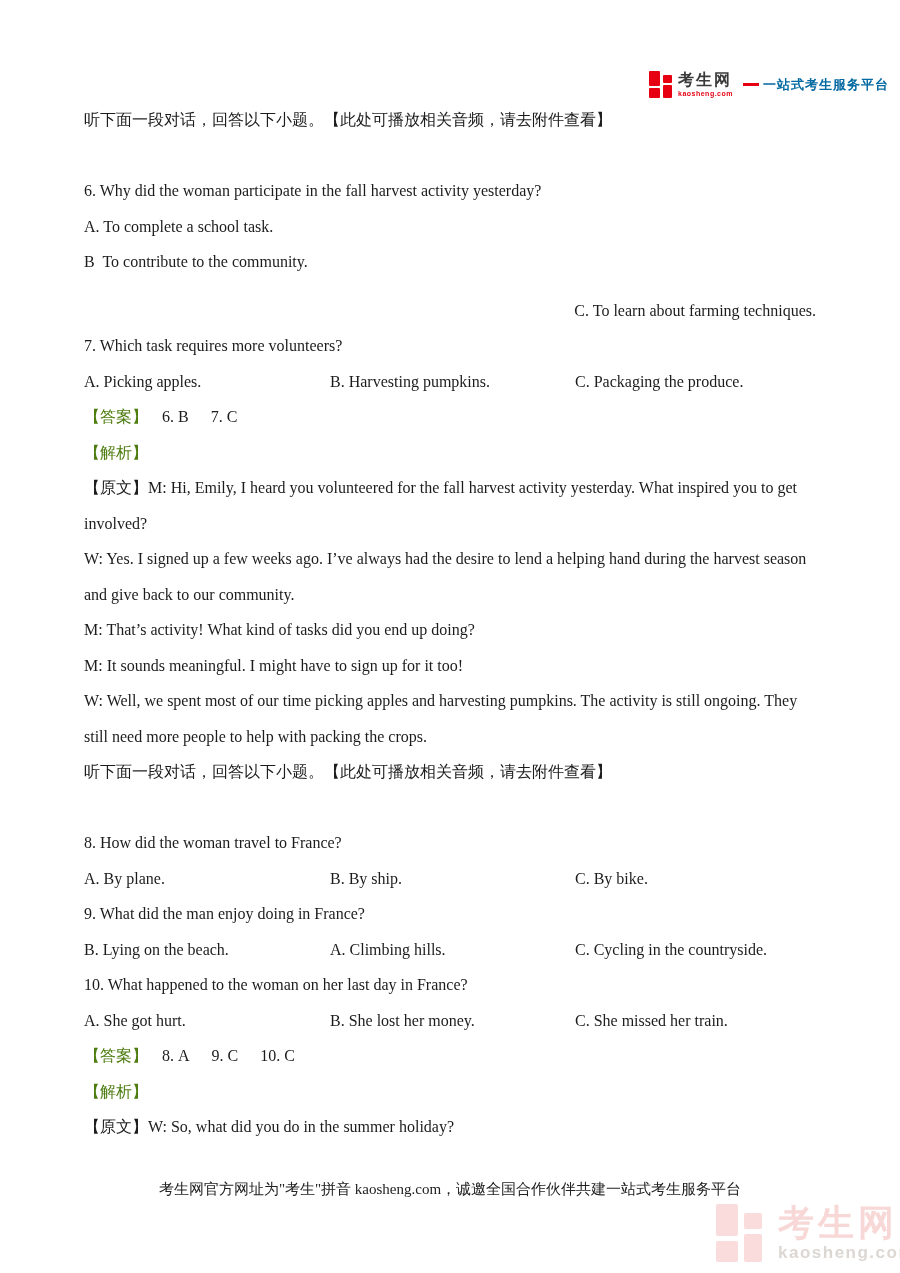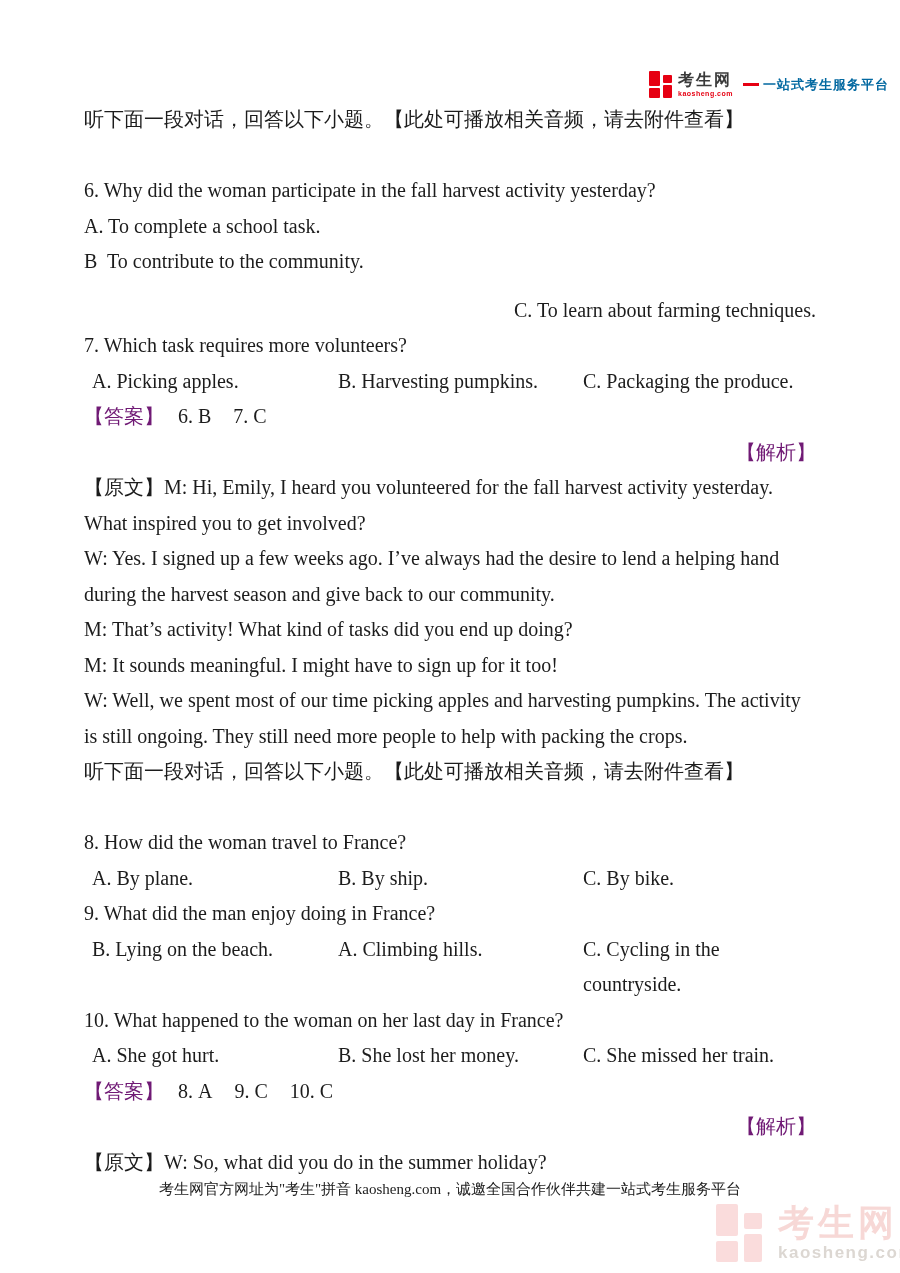--- a/index.html
+++ b/index.html
@@ -36,7 +36,7 @@
     position: absolute; top: 102px; left: 84px; width: 732px;
   }
   .p {
-    font-size: 20px; line-height: 35.5px;
+    font-size: 16px; line-height: 35.5px;
     white-space: pre-wrap;
     text-align: left;
   }

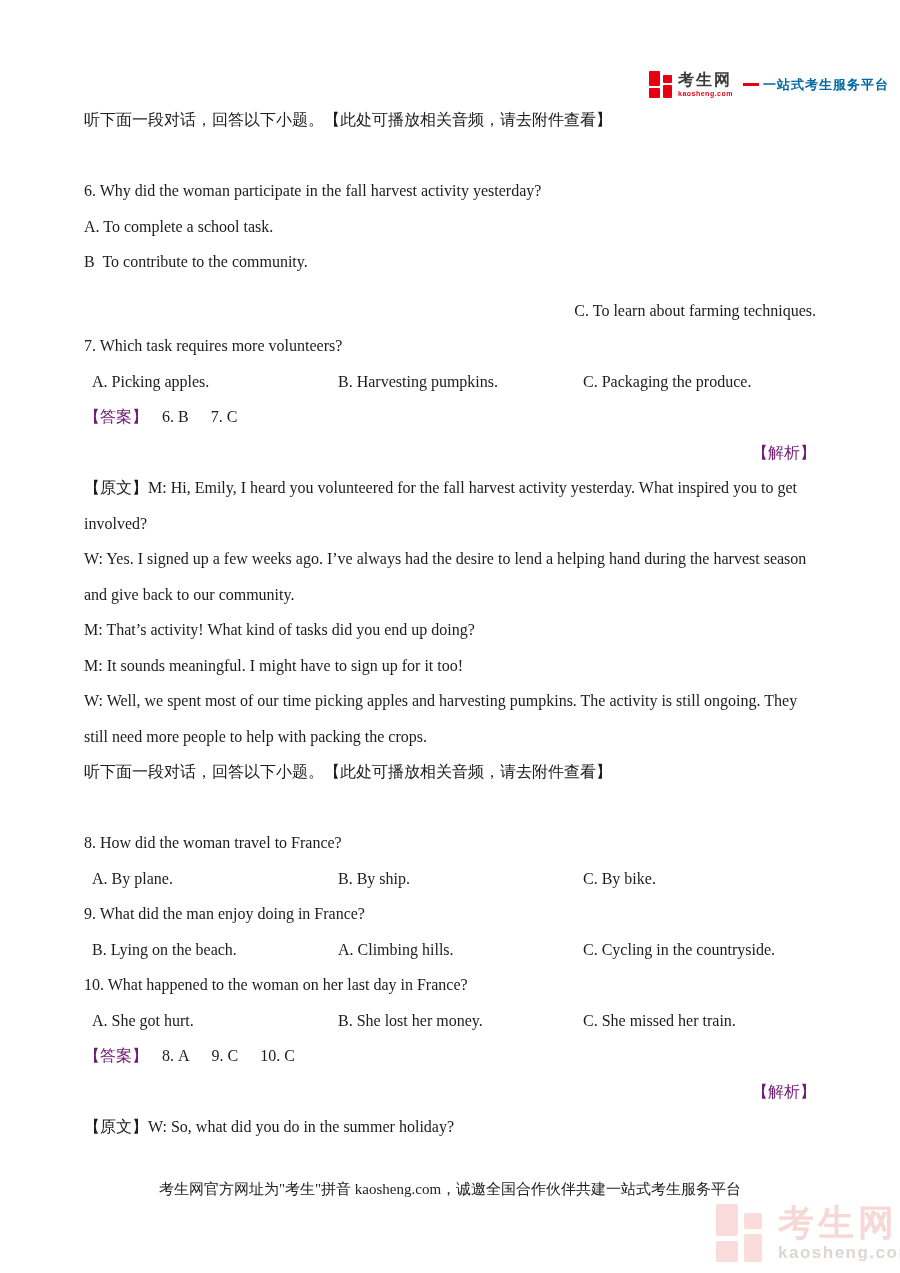--- a/index.html
+++ b/index.html
@@ -43,7 +43,7 @@
   .spacer { height: 35.5px; }
   .gap-top { margin-top: 13px; text-align: right; }
   .blue { color: #701a75; text-align: right; }
-  .opt-row { display: grid; grid-template-columns: 246px 245px 1fr; margin-left: 8px; }
+  .opt-row { display: grid; grid-template-columns: 246px 245px 1fr; }
   .opt-row .p { white-space: normal; }
   .ans { margin-left: 14px; margin-right: 0; }
   .ans + .ans { margin-left: 22px; }

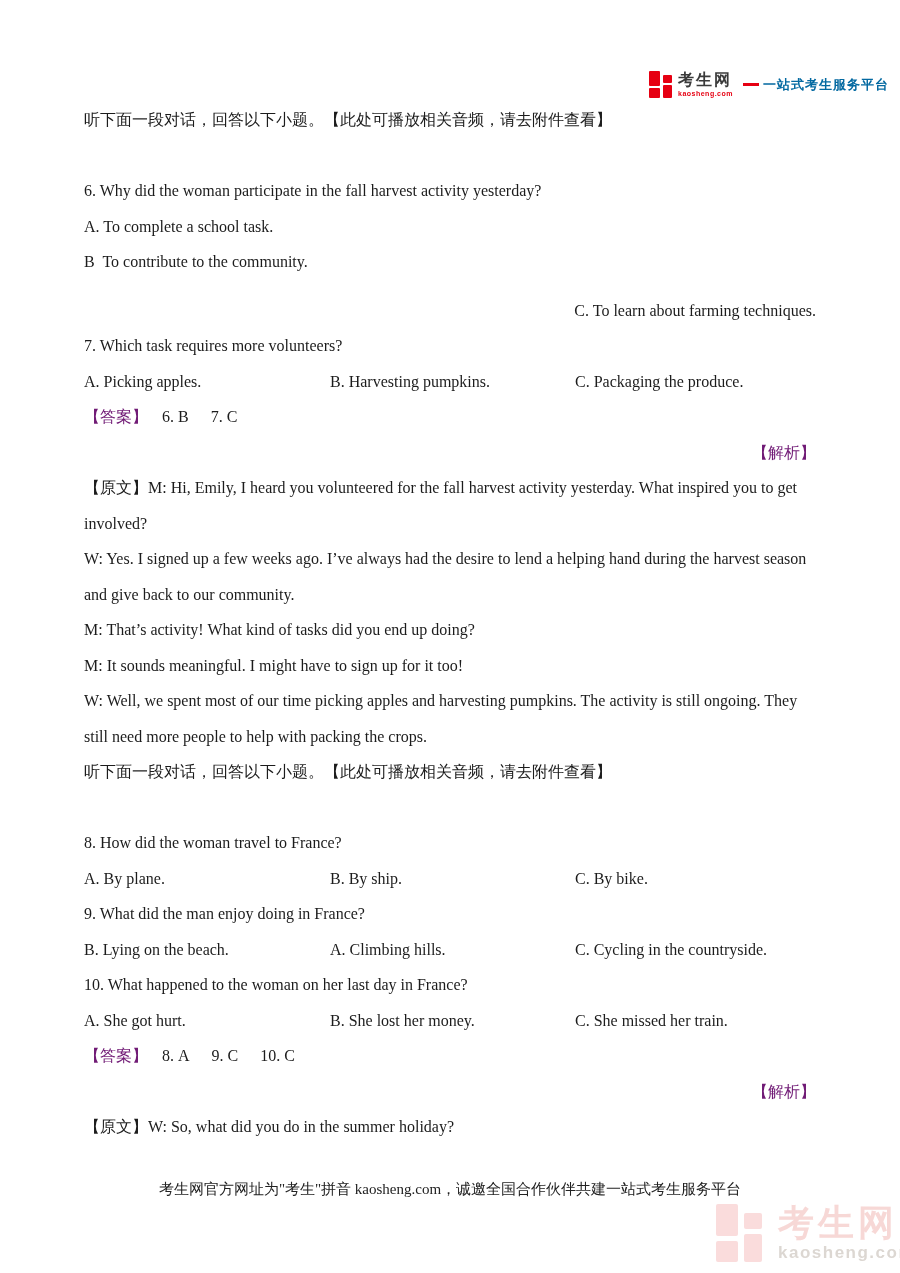--- a/index.html
+++ b/index.html
@@ -42,7 +42,7 @@
   }
   .spacer { height: 35.5px; }
   .gap-top { margin-top: 13px; text-align: right; }
-  .blue { color: #701a75; text-align: right; }
+  .blue { color: #4d7c0f; }
   .opt-row { display: grid; grid-template-columns: 246px 245px 1fr; }
   .opt-row .p { white-space: normal; }
   .ans { margin-left: 14px; margin-right: 0; }

